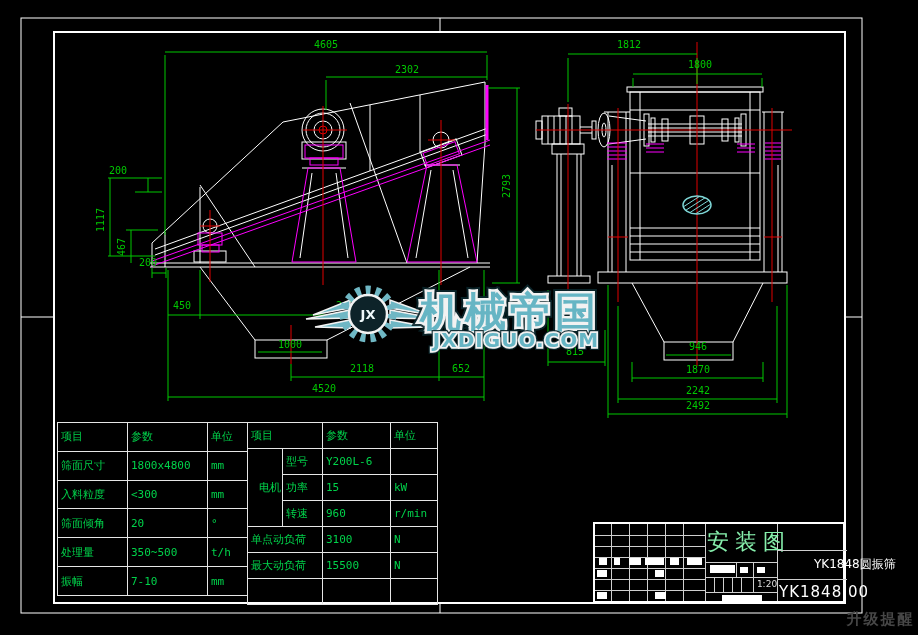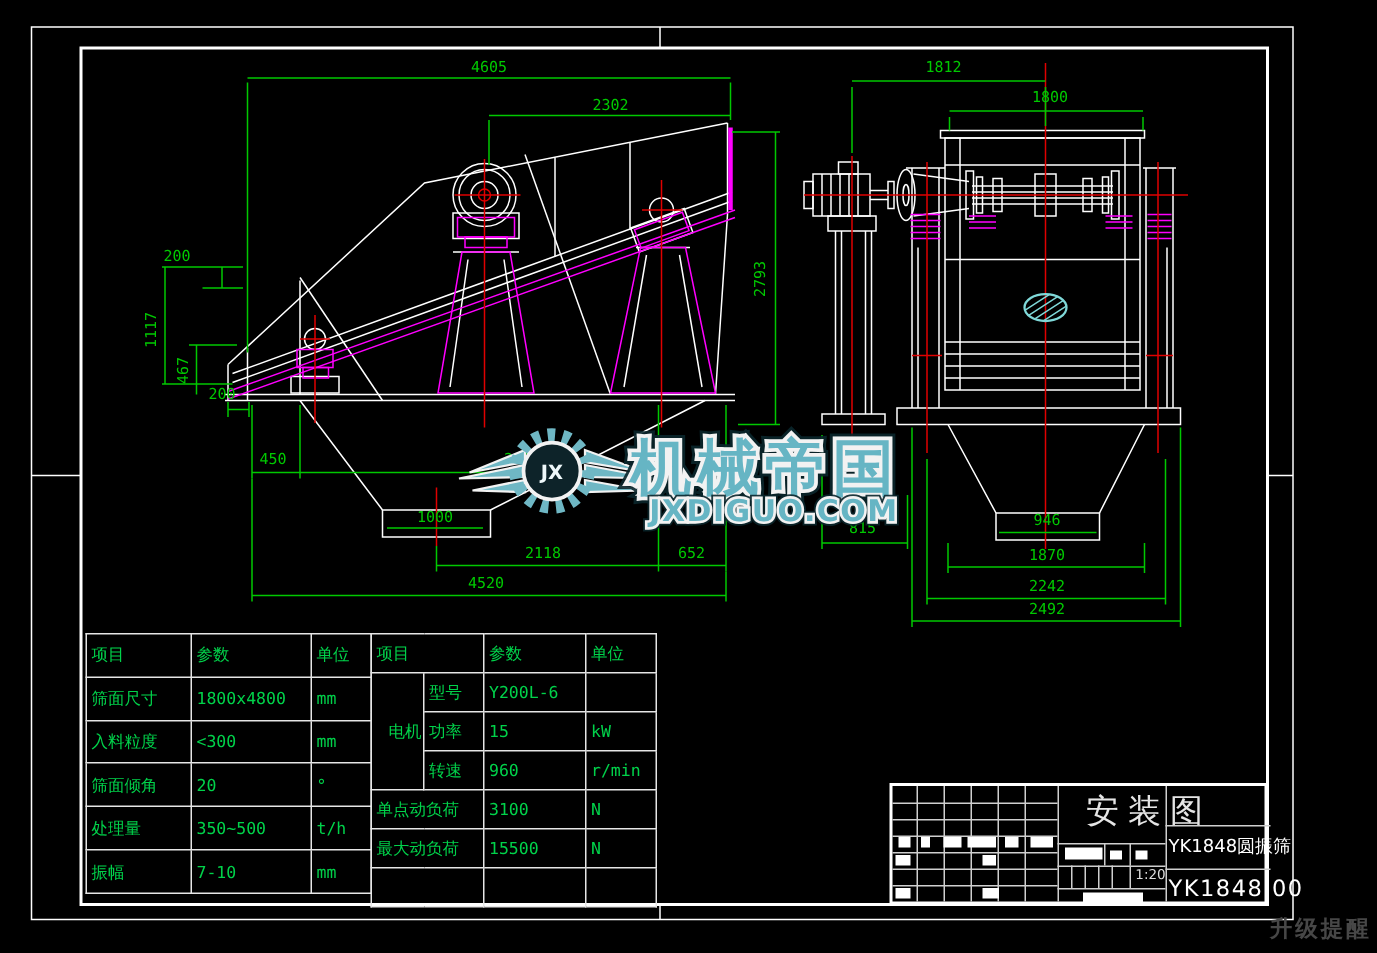--- a/index.html
+++ b/index.html
@@ -28,7 +28,7 @@
   .wr{position:absolute;background:#fff;}
   .tb-title{position:absolute;left:112px;top:0;width:72px;height:38px;
             line-height:36px;text-align:center;font-size:22px;letter-spacing:6px;
-            color:#e5e5e5;white-space:nowrap;padding-left:17px;}
+            color:#86efac;white-space:nowrap;}
   .tb-scale{position:absolute;left:160px;top:53px;width:24px;height:15px;
             line-height:15px;font-size:9px;color:#ddd;text-align:center;}
   .tb-model{position:absolute;left:184px;top:26px;width:68px;height:29px;

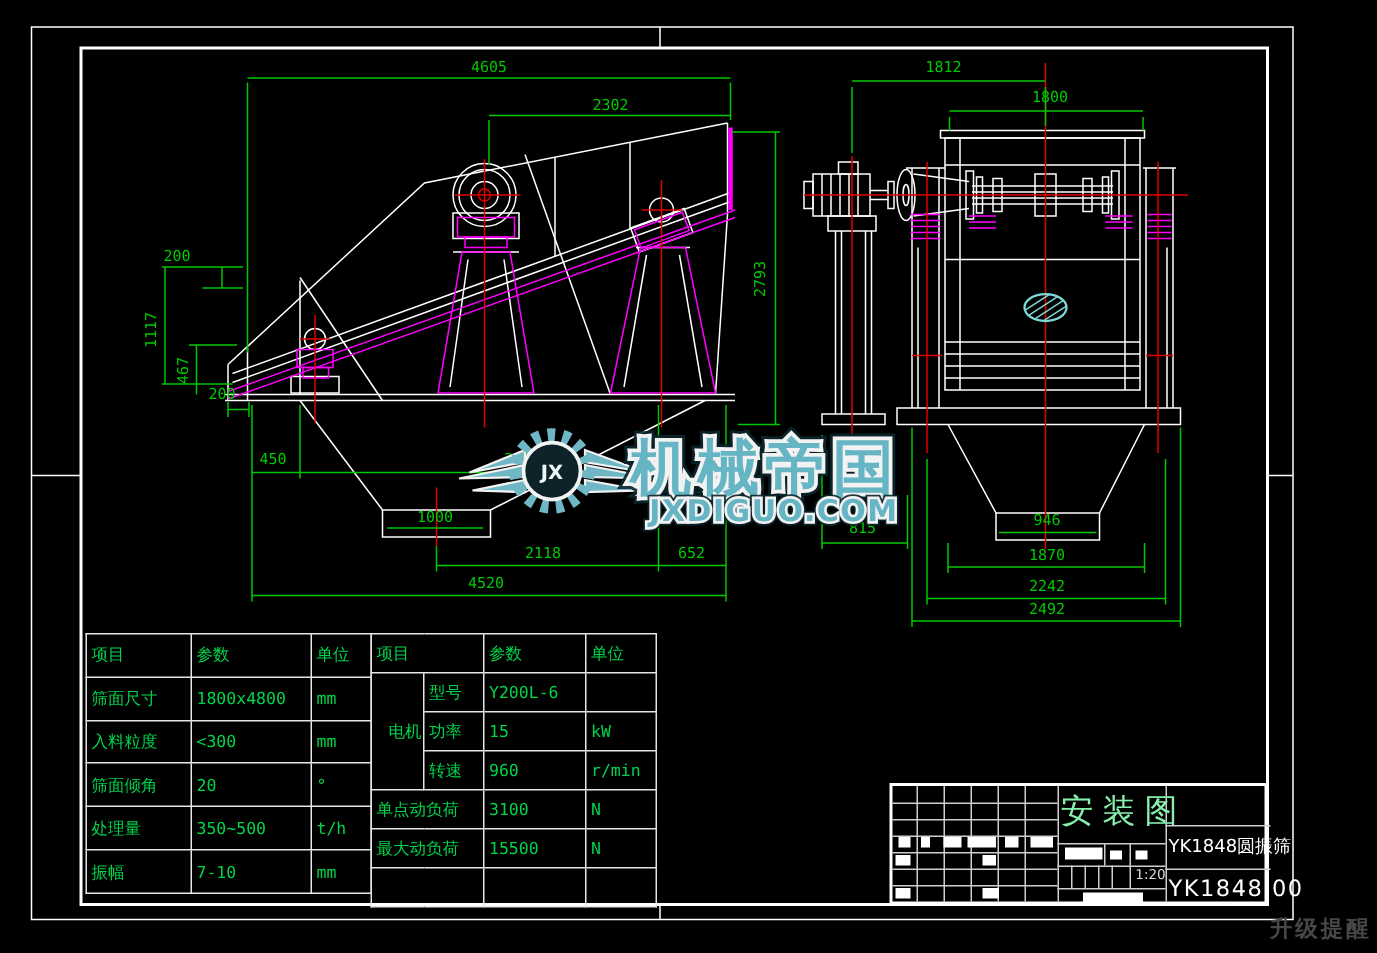--- a/index.html
+++ b/index.html
@@ -32,7 +32,7 @@
   .tb-scale{position:absolute;left:160px;top:53px;width:24px;height:15px;
             line-height:15px;font-size:9px;color:#ddd;text-align:center;}
   .tb-model{position:absolute;left:184px;top:26px;width:68px;height:29px;
-            line-height:29px;text-align:center;font-size:12px;color:#fff;white-space:nowrap;}
+            line-height:29px;text-align:center;font-size:12px;color:#fff;white-space:nowrap;padding-left:35px;}
   .tb-dwgno{position:absolute;left:184px;top:55px;width:68px;height:26px;
             line-height:26px;text-align:left;font-size:15px;color:#fff;
             letter-spacing:1px;white-space:nowrap;}

